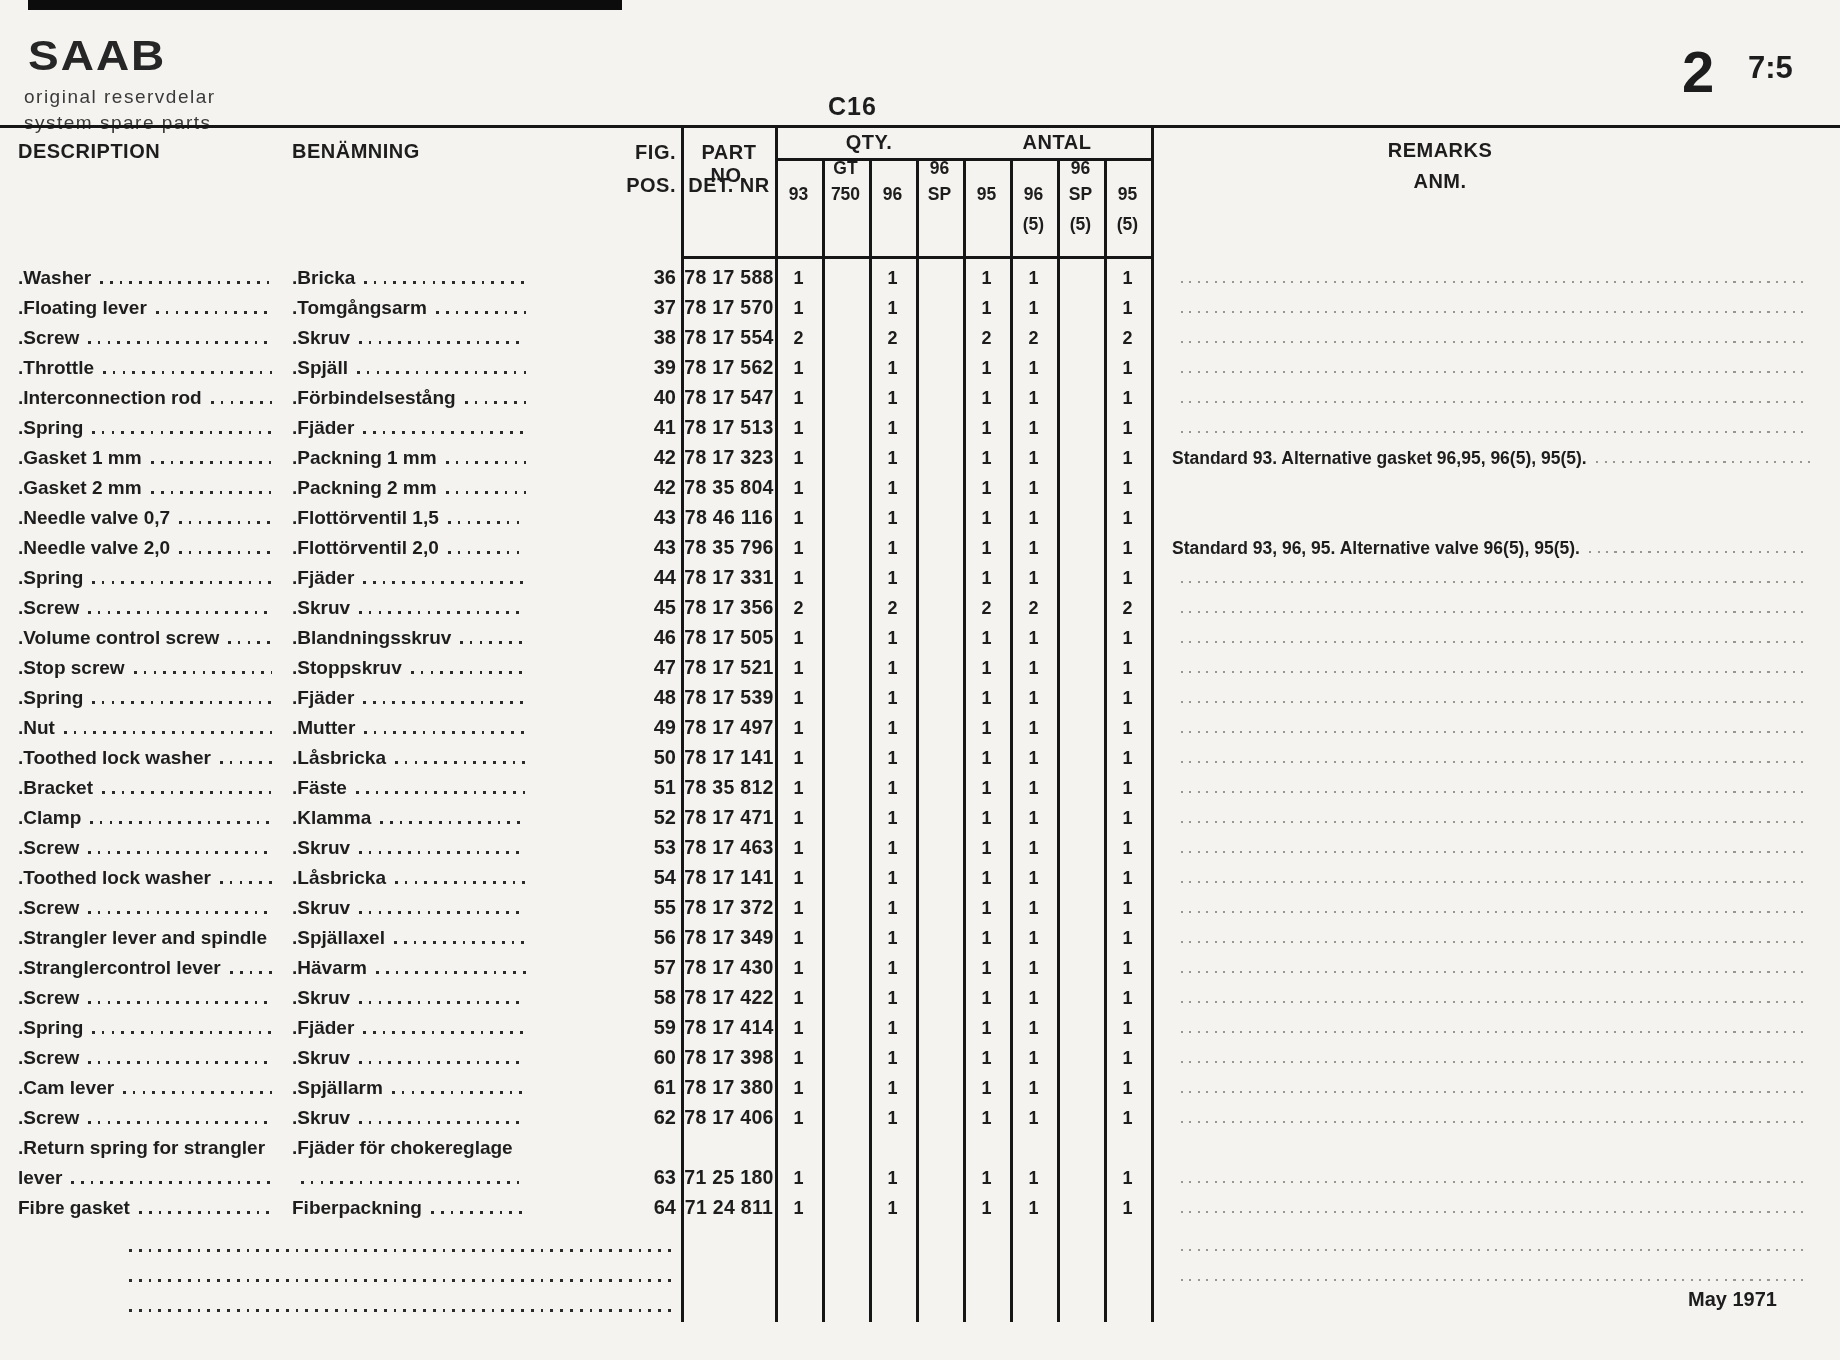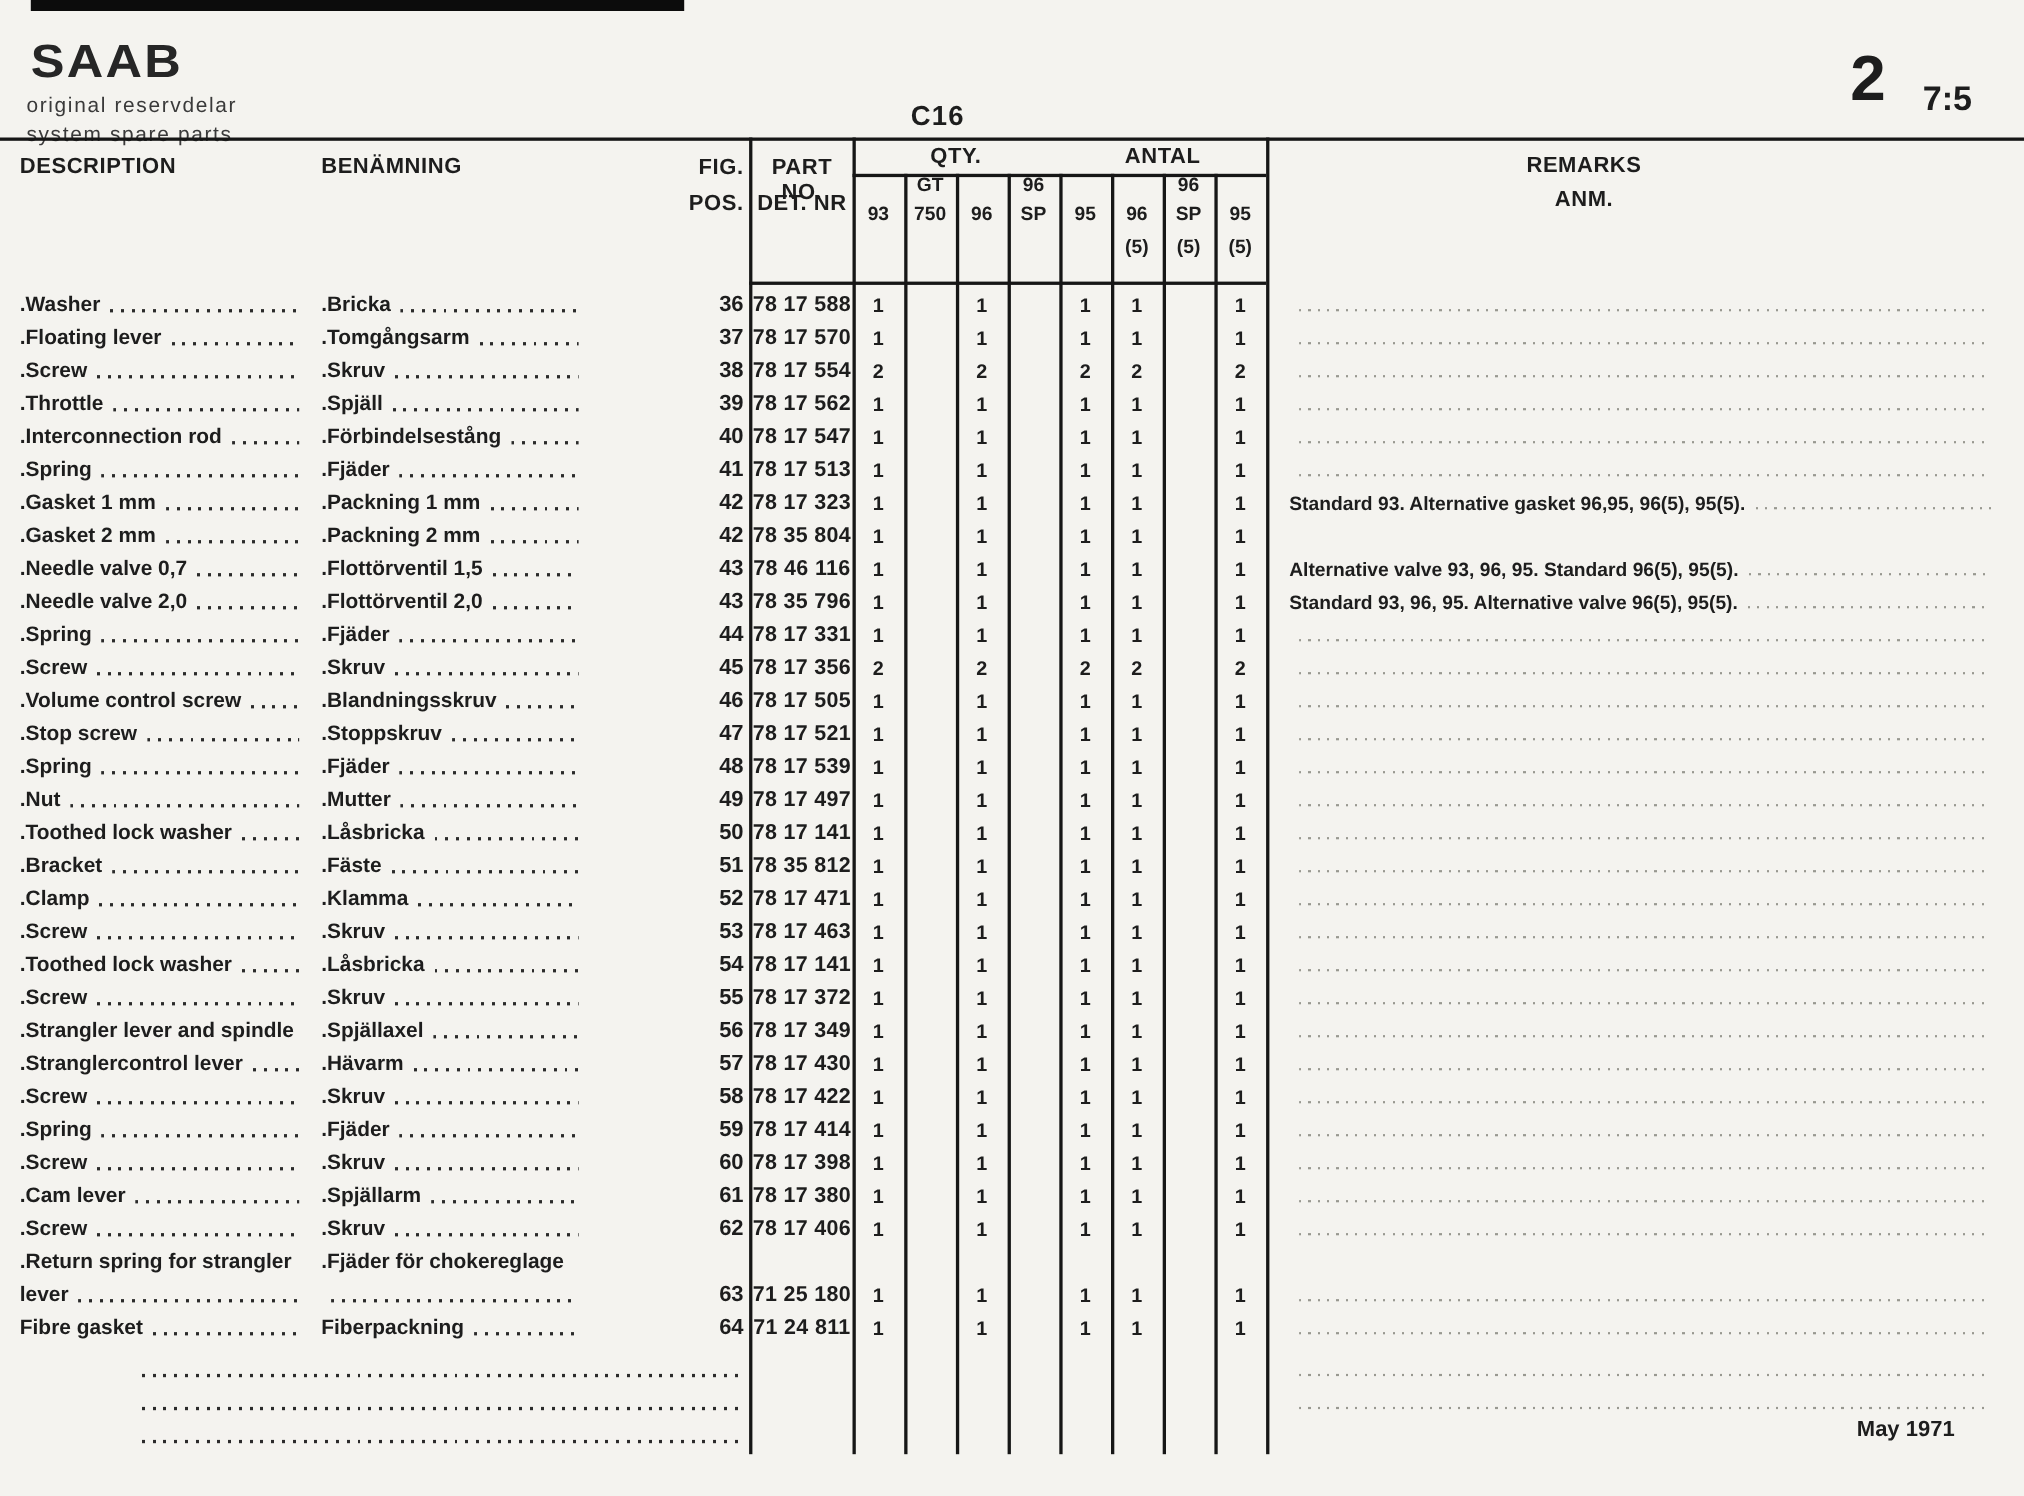--- a/index.html
+++ b/index.html
@@ -21,7 +21,7 @@
   .sys .sv{font-size:21px; font-weight:700; margin-top:14px; line-height:1.05;}
   .sys .sv-sub{font-size:15.5px; font-weight:700; margin-top:2px;}
   .secno{position:absolute; left:1682px; top:38px; font-size:58px; font-weight:900;}
-  .pageref{position:absolute; left:1748px; top:72px; font-size:31px; font-weight:700;}
+  .pageref{position:absolute; left:1748px; top:50px; font-size:31px; font-weight:700;}
   
   .h-label{position:absolute; font-size:20px; font-weight:700; letter-spacing:.5px;}
   .h-center{text-align:center;}

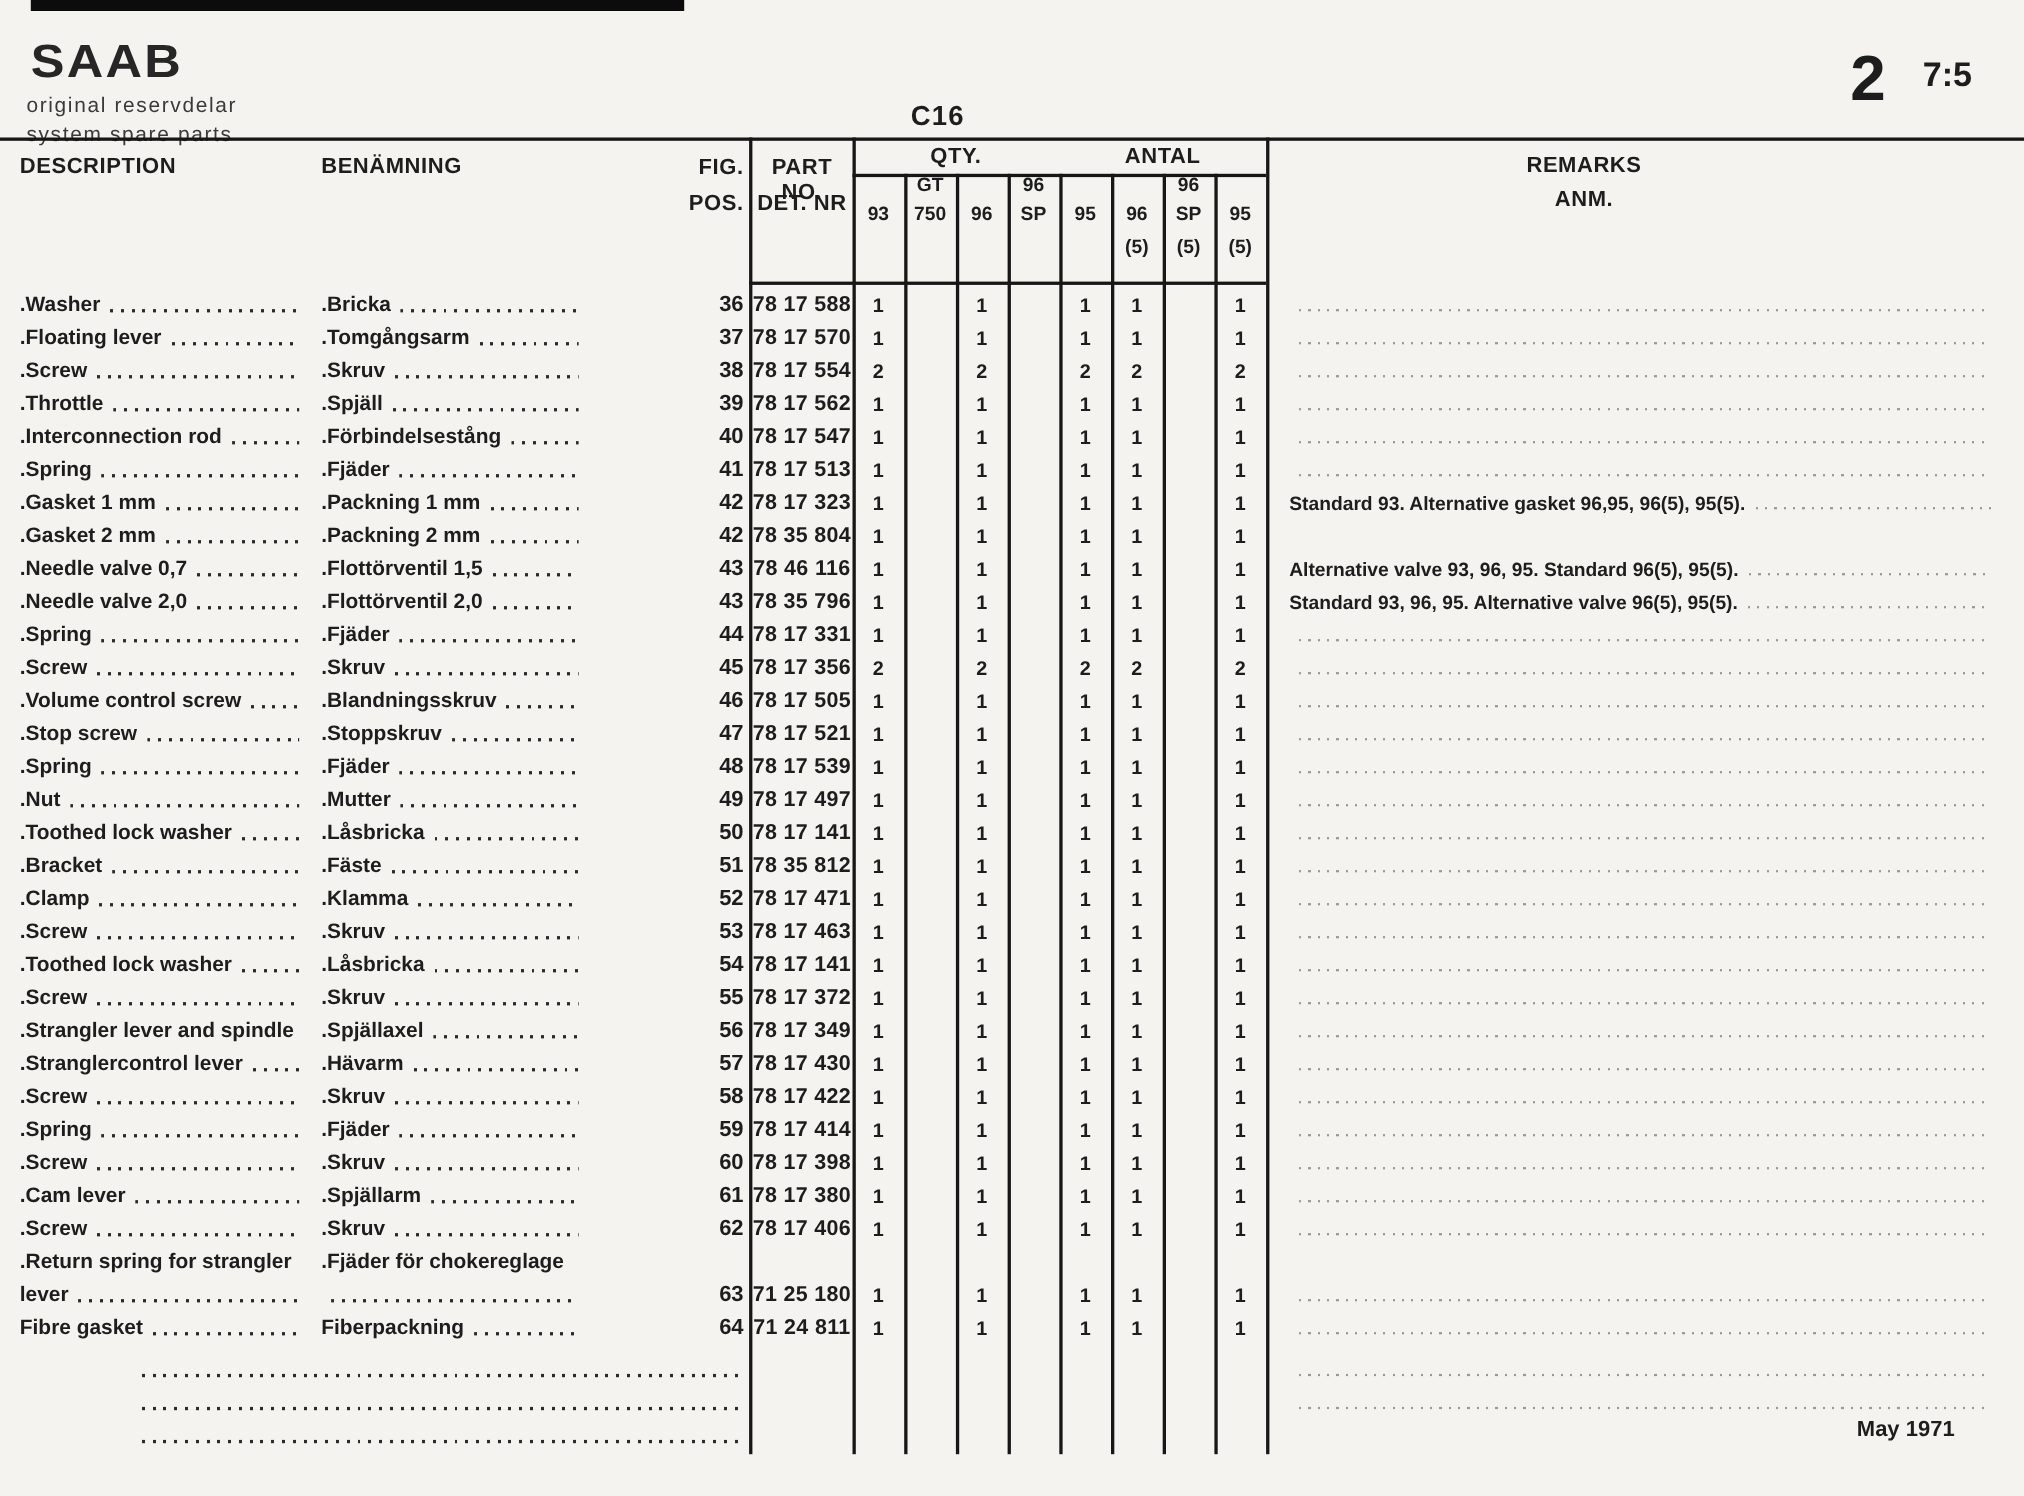--- a/index.html
+++ b/index.html
@@ -423,10 +423,6 @@
         <div class="cell qty-cell" style="left: 1104px; width: 47px; bottom: 5px;">
           <span class="t">1</span>
         </div>
-        <div class="cell remark-cell" style="left: 1172px; width: 640px; bottom: 5px;">
-          <span class="t">Alternative valve 93, 96, 95. Standard 96(5), 95(5).</span>
-          <span class="lead light"></span>
-        </div>
       </div>
       <div class="row" style="top: 532px; height: 30px;">
         <div class="cell " style="left: 18px; width: 256px; bottom: 5px;">

